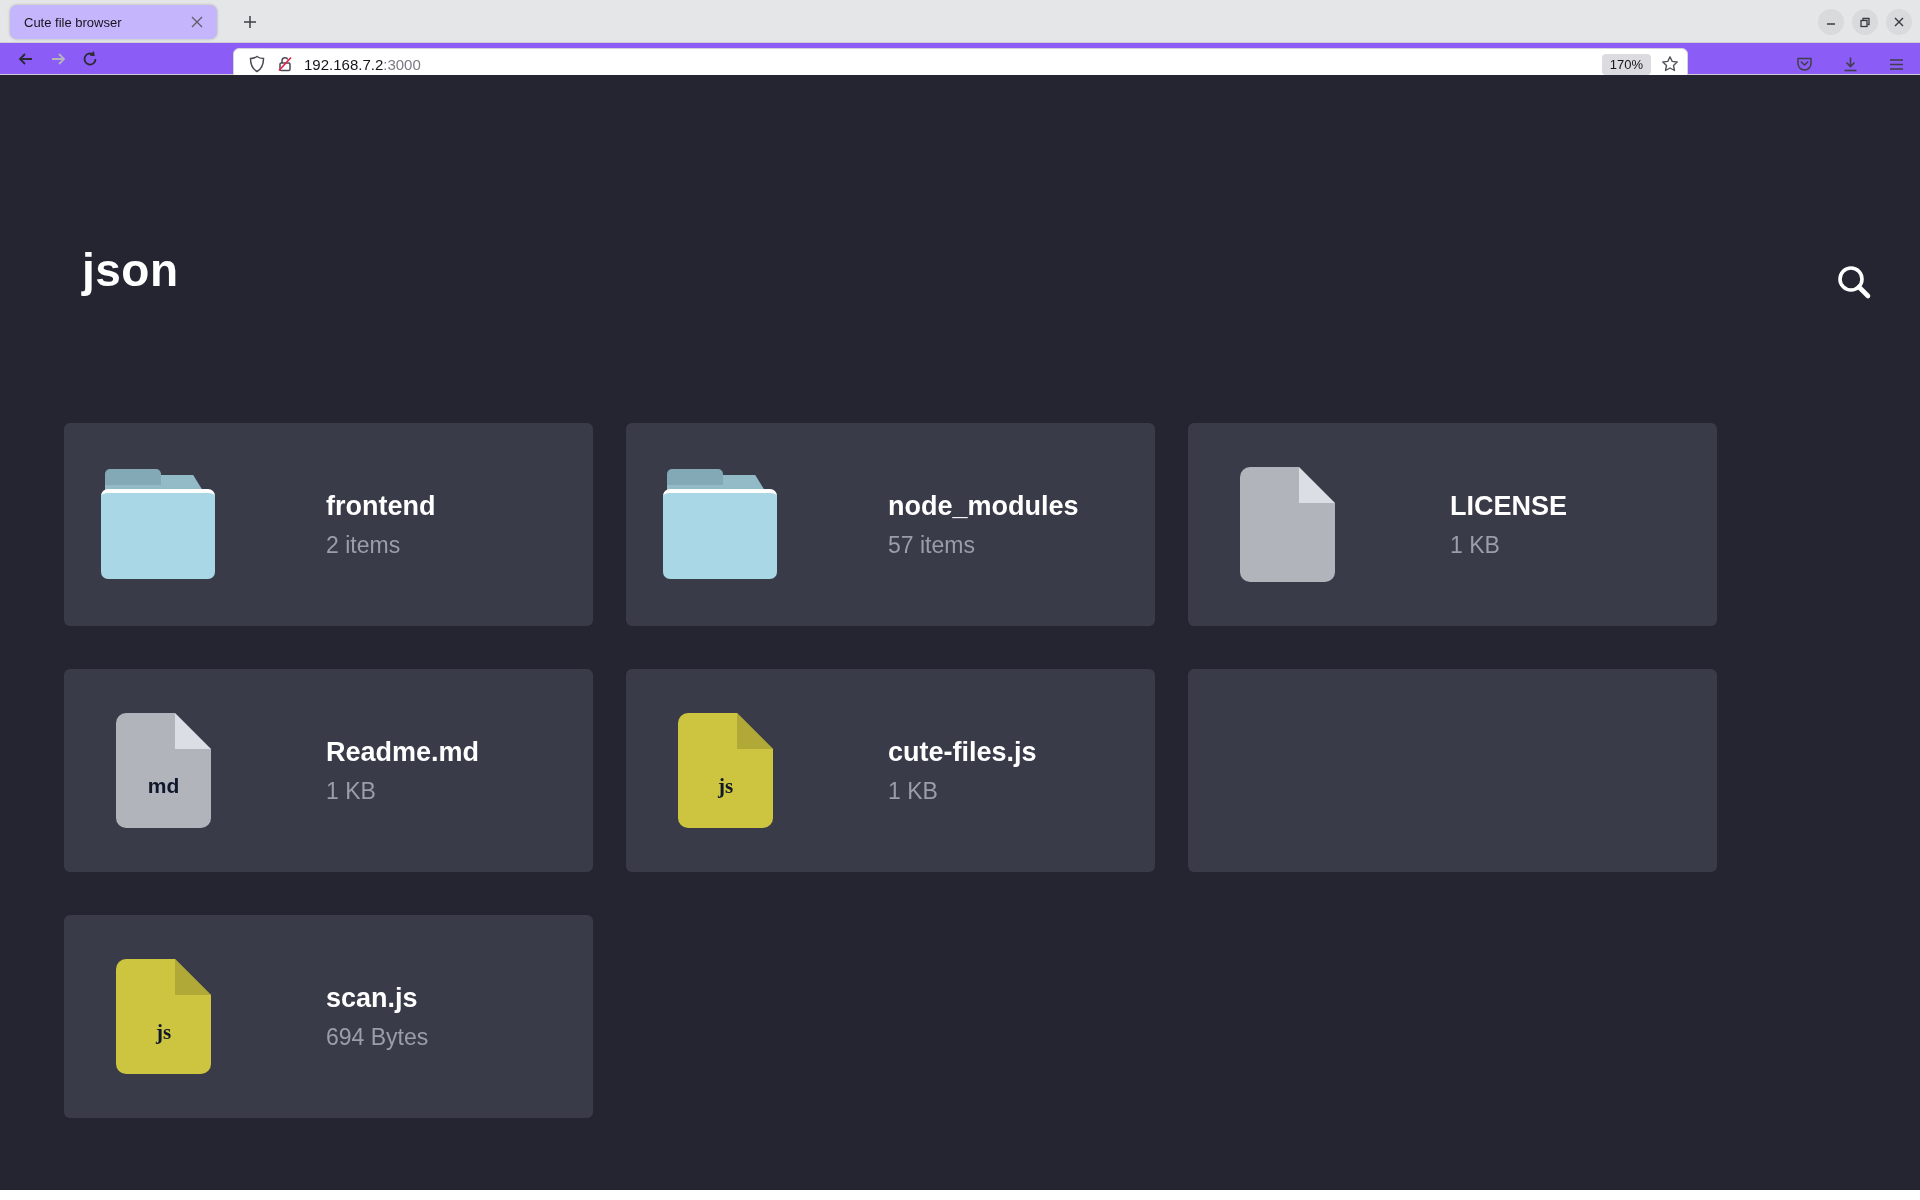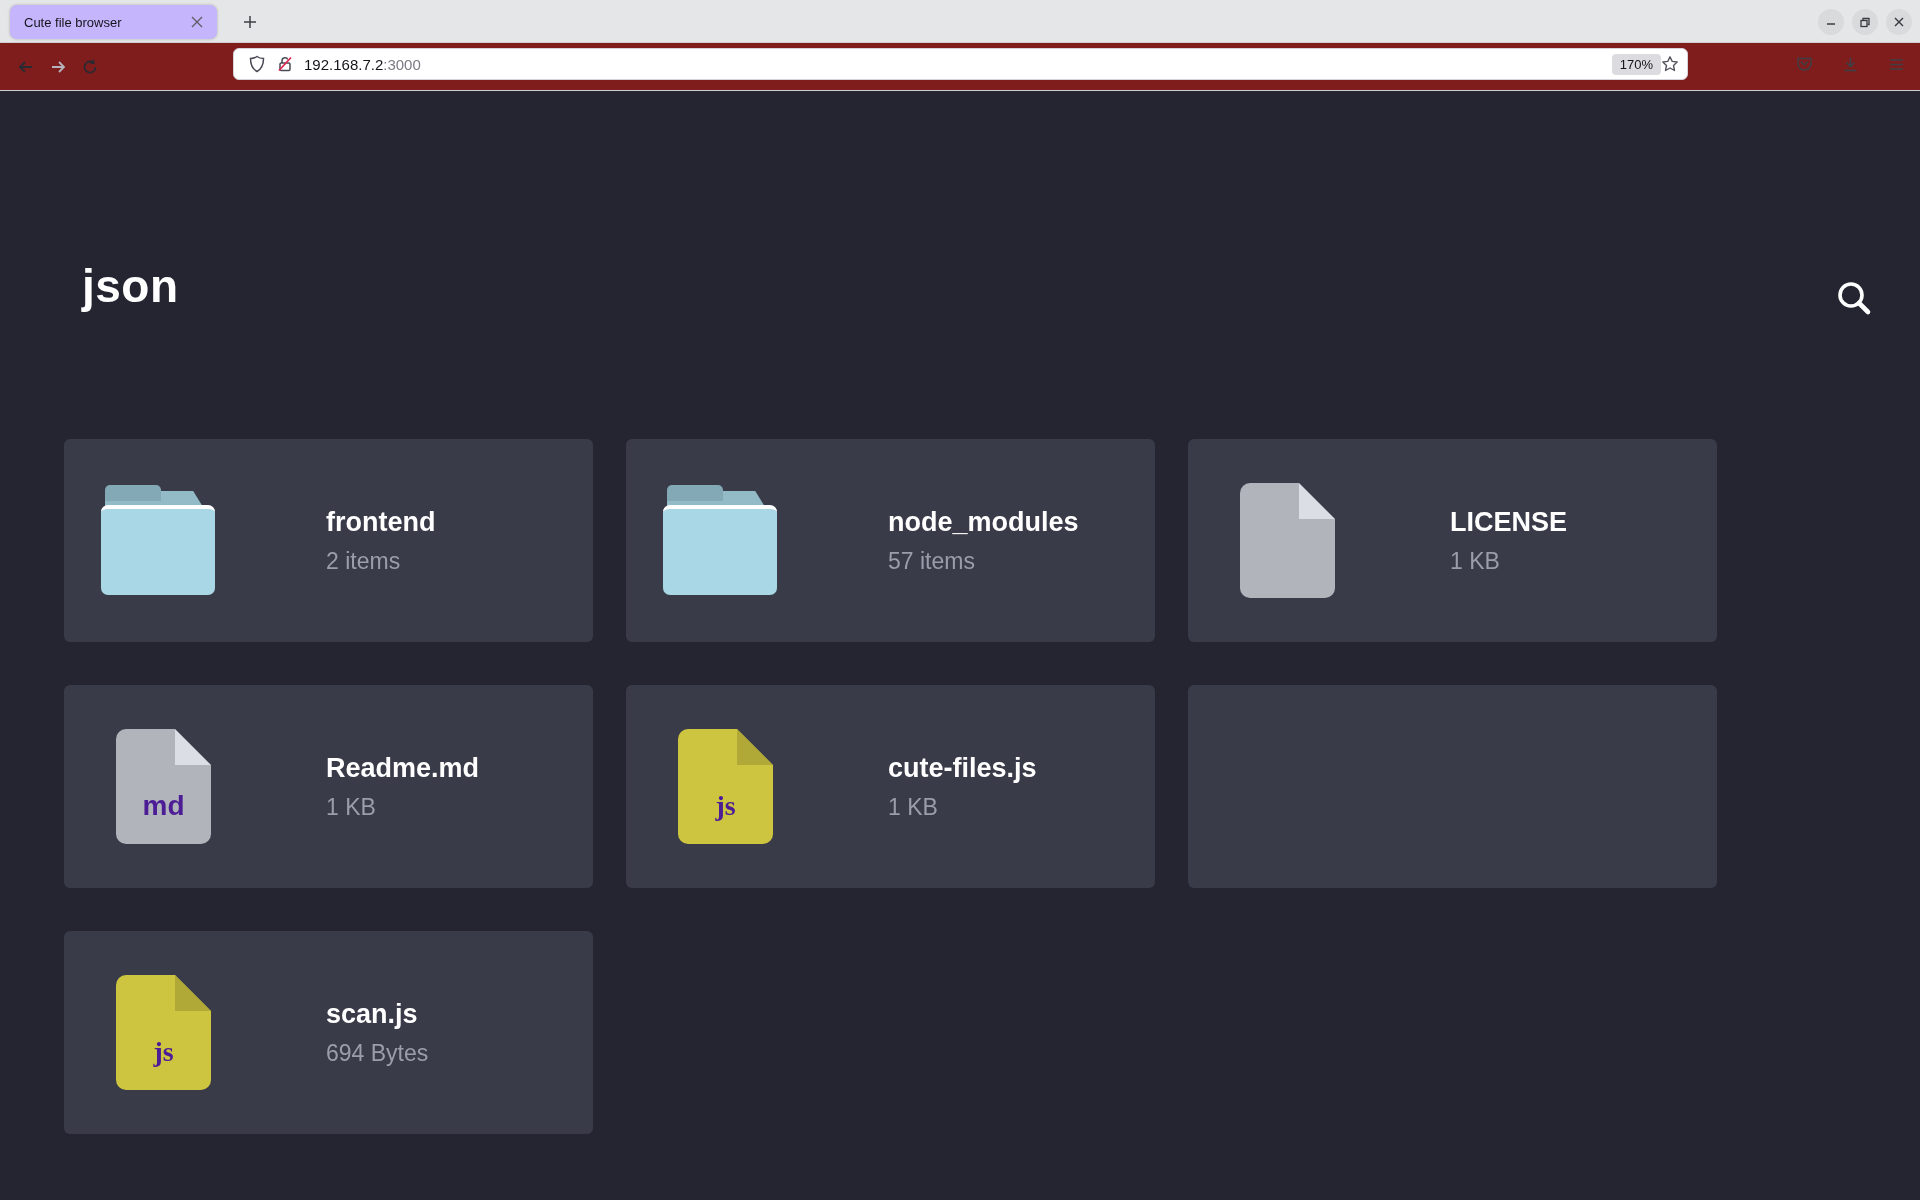--- a/index.html
+++ b/index.html
@@ -23,7 +23,7 @@
   .win-btn { width:26px; height:26px; border-radius:50%; background:#d9dadc;
     color:#3a3a40; display:flex; align-items:center; justify-content:center; }
 
-  .toolbar { position:relative; width:100%; height:48px; background:#7f1d1d;
+  .toolbar { position:relative; width:100%; height:32px; background:#8b5cf6;
     border-bottom:1px solid #cfcfd3; display:flex; align-items:center; }
   .nav-btn { width:32px; height:32px; display:flex; align-items:center;
     justify-content:center; border-radius:5px; color:#2a2a33; }

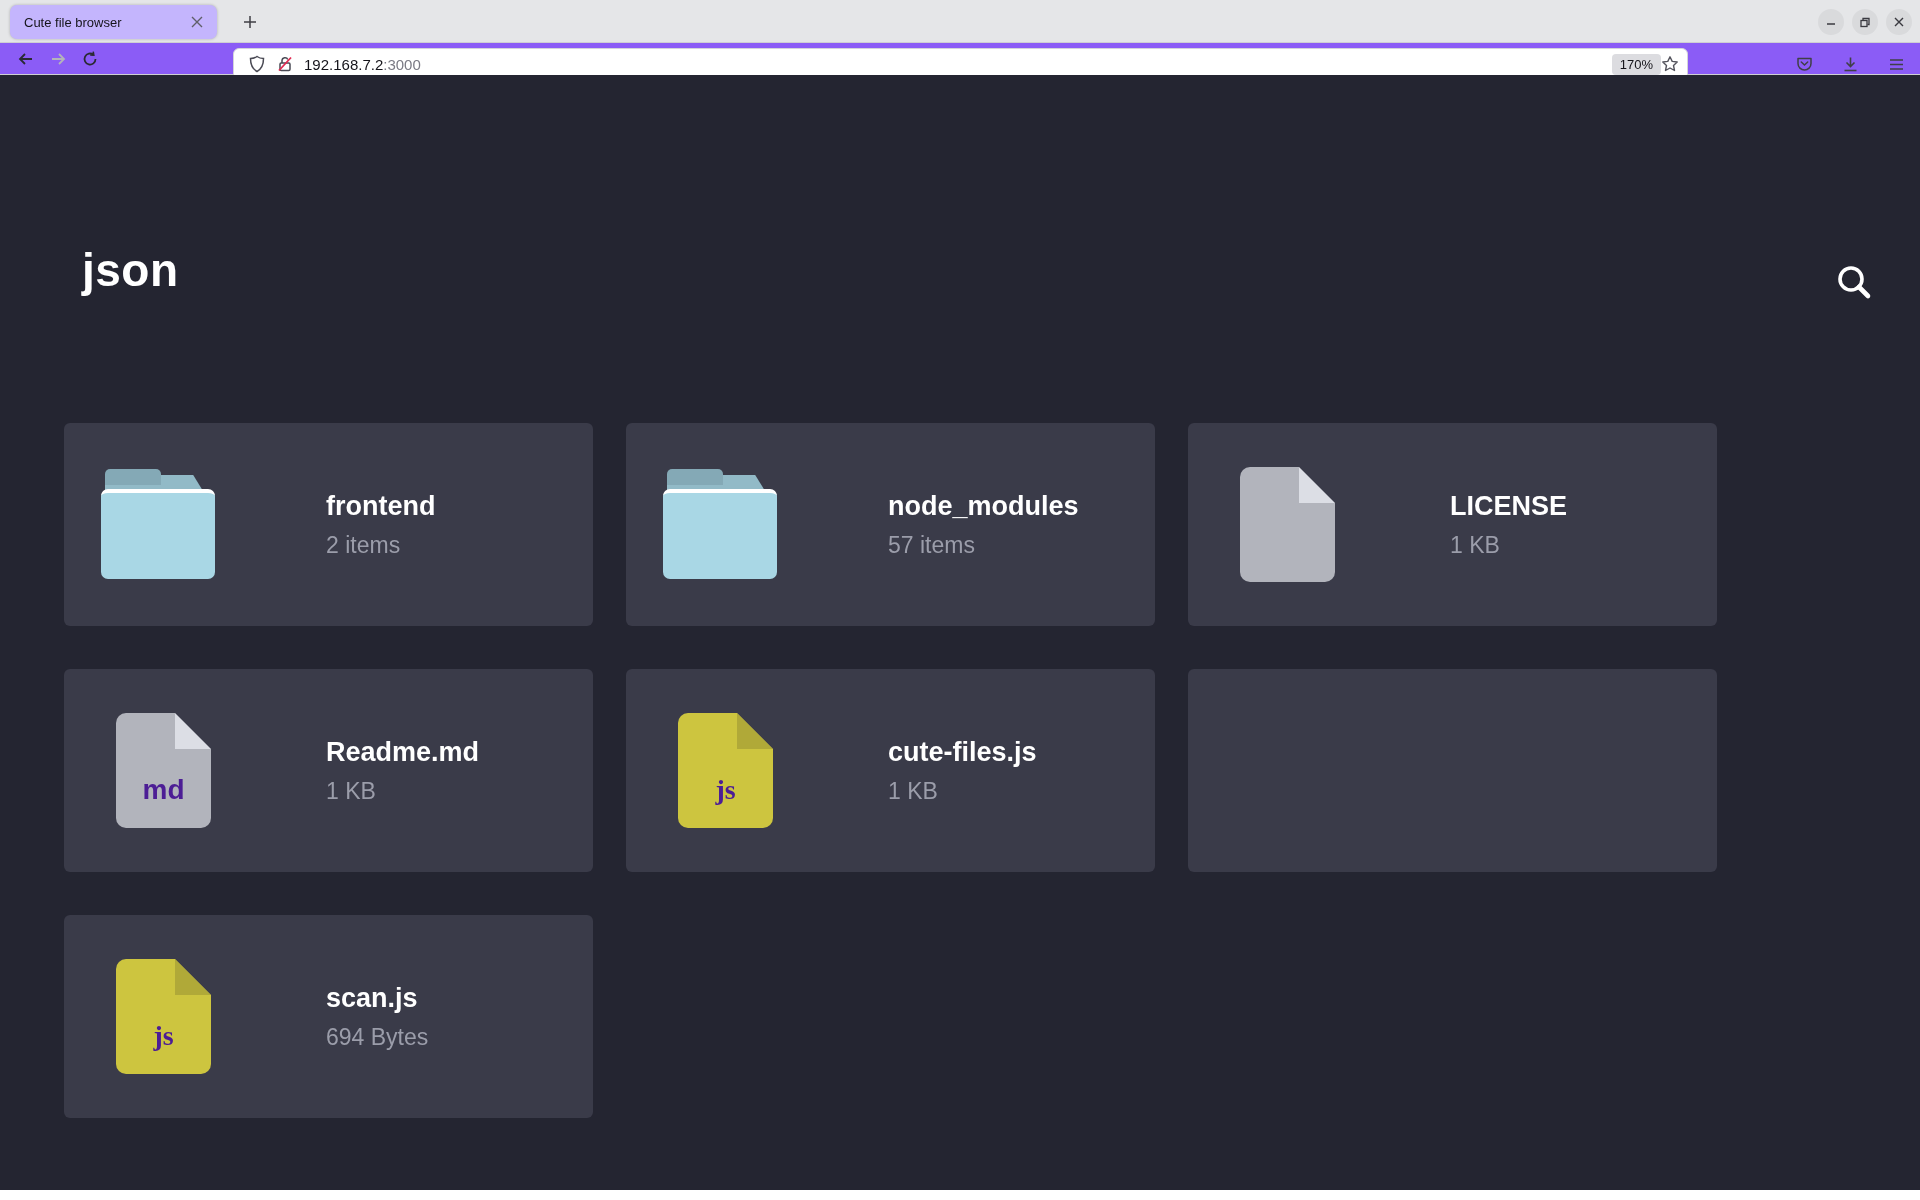--- a/index.html
+++ b/index.html
@@ -36,7 +36,7 @@
     color:#4a4a54; margin:0 10px 0 6px; }
   .url-text { font-size:15px; color:#15141a; }
   .url-port { color:#7a7a84; }
-  .urlbar-right { margin-left:auto; display:flex; align-items:center; }
+  .urlbar-right { margin-left:auto; display:flex; align-items:center; gap:10px; }
   .zoom-pill { background:#dcdce0; color:#15141a; font-size:13px;
     padding:3px 8px; border-radius:4px; }
   .star { color:#55555e; display:flex; }

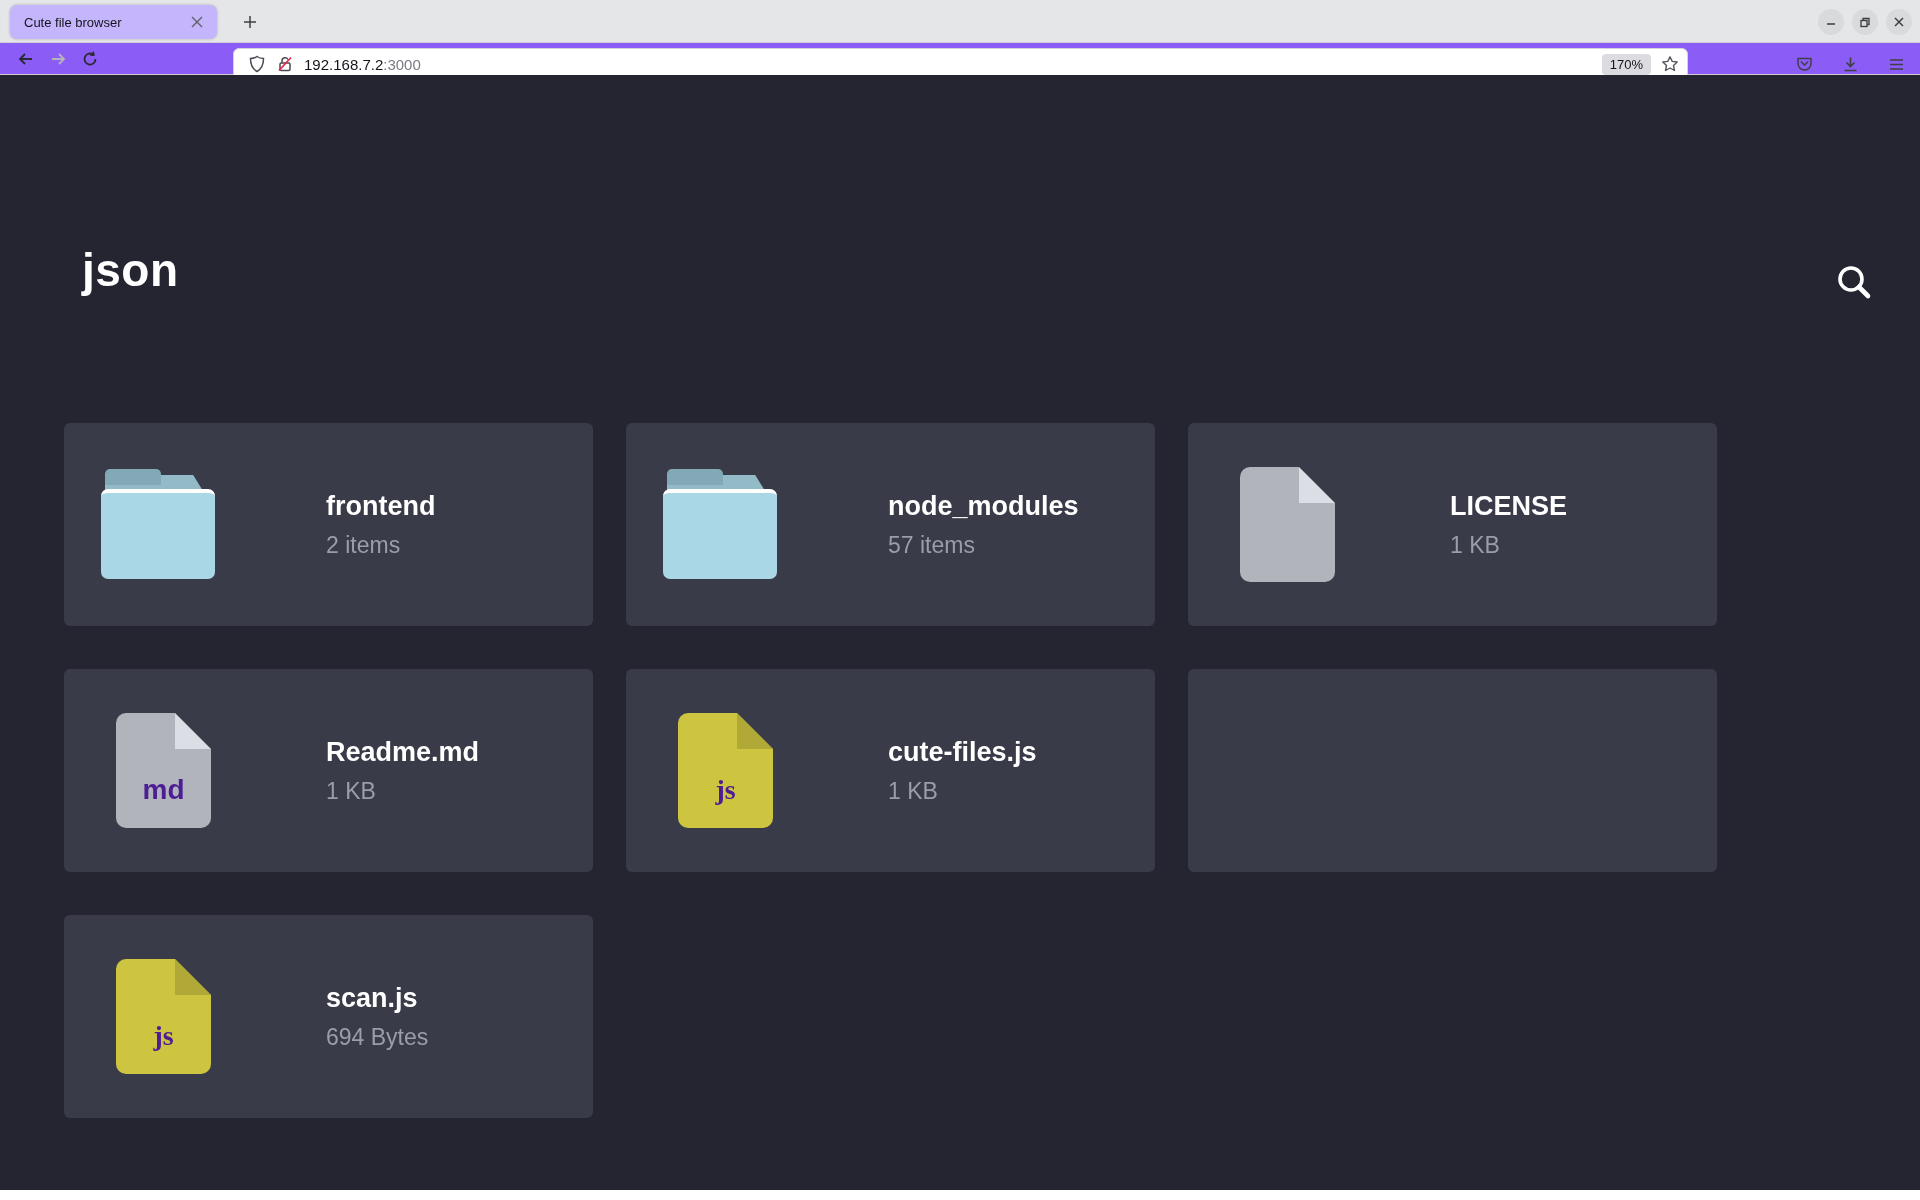--- a/index.html
+++ b/index.html
@@ -85,7 +85,7 @@
   .file-icon.yellow { background:#cdc53f;font-family:Liberation Serif, serif; }
   .file-icon.yellow .flap { background:#b0a938; }
   .file-badge { position:absolute; left:0; width:100%; top:53%; text-align:center;
-    font-size:28px; font-weight:bold; color:#4c1d95; }
+    font-size:21px; font-weight:bold; color:#0f172a; }
 
   svg { display:block; }
 </style>

